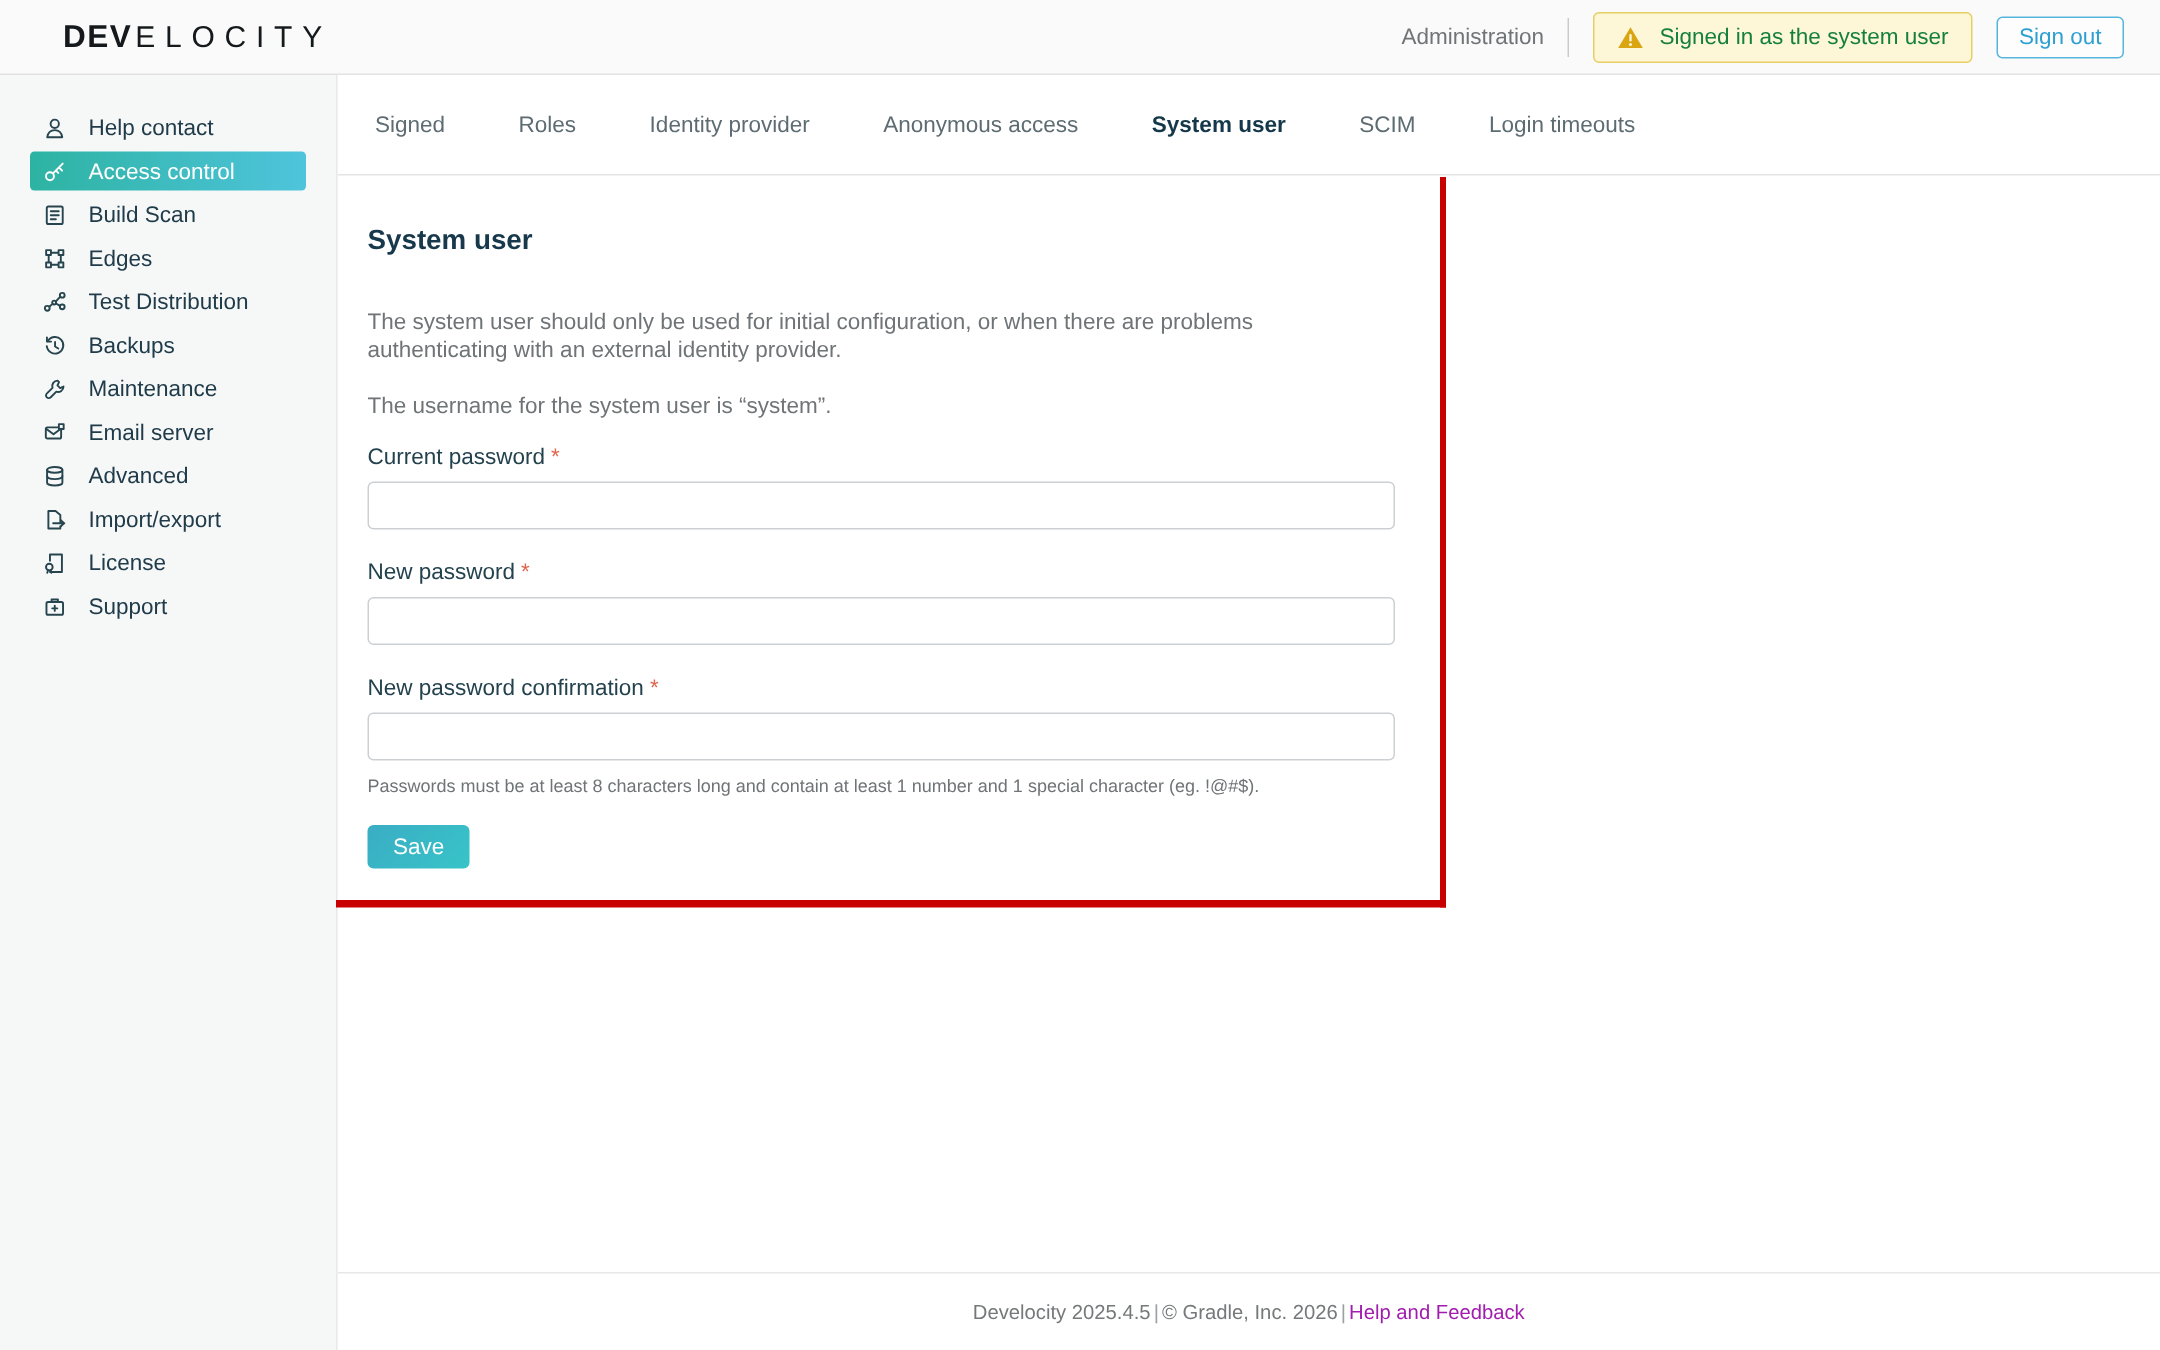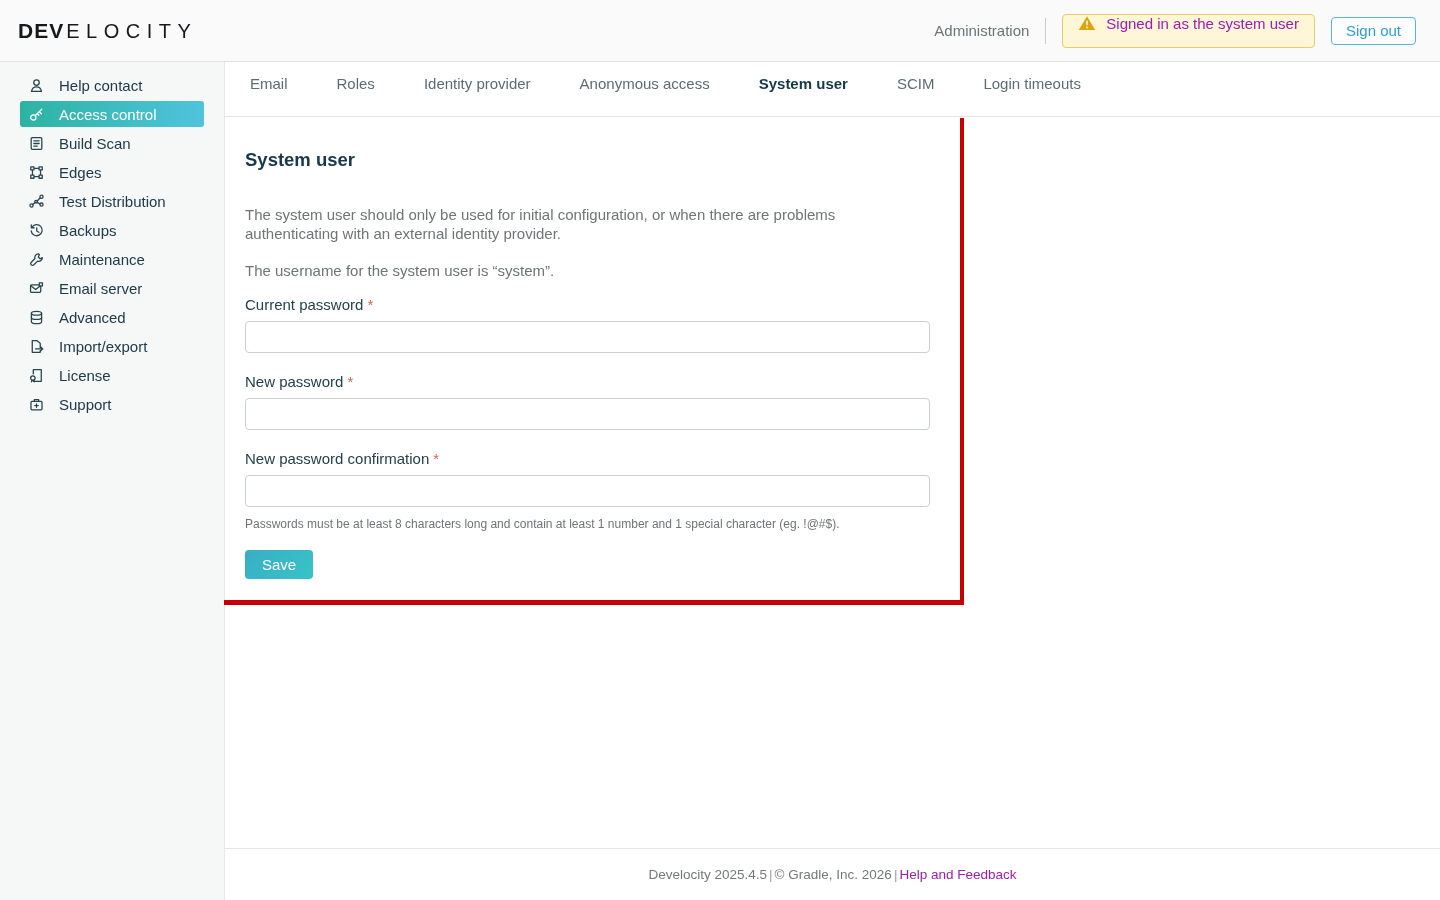--- a/index.html
+++ b/index.html
@@ -7,9 +7,9 @@
   body { position:relative; color:#1d3d4d; }
 
   
-  .topbar { position:absolute; left:0; top:0; width:1440px; height:62px;
+  .topbar { position:absolute; left:0; top:0; width:1440px; height:50px;
     background:#fafafa; border-bottom:1px solid #e2e2e2;
-    display:flex; align-items:center; justify-content:space-between; padding:0 24px 0 18px; z-index:10; }
+    display:flex; align-items:center; justify-content:space-between; padding:0 24px 0 42px; z-index:10; }
   .logo { display:flex; align-items:baseline; cursor:pointer; color:#15191b; }
   .logo-bold { font-size:21px; font-weight:800; letter-spacing:1px; }
   .logo-light { font-size:20px; font-weight:300; letter-spacing:6.5px; margin-left:2px; }

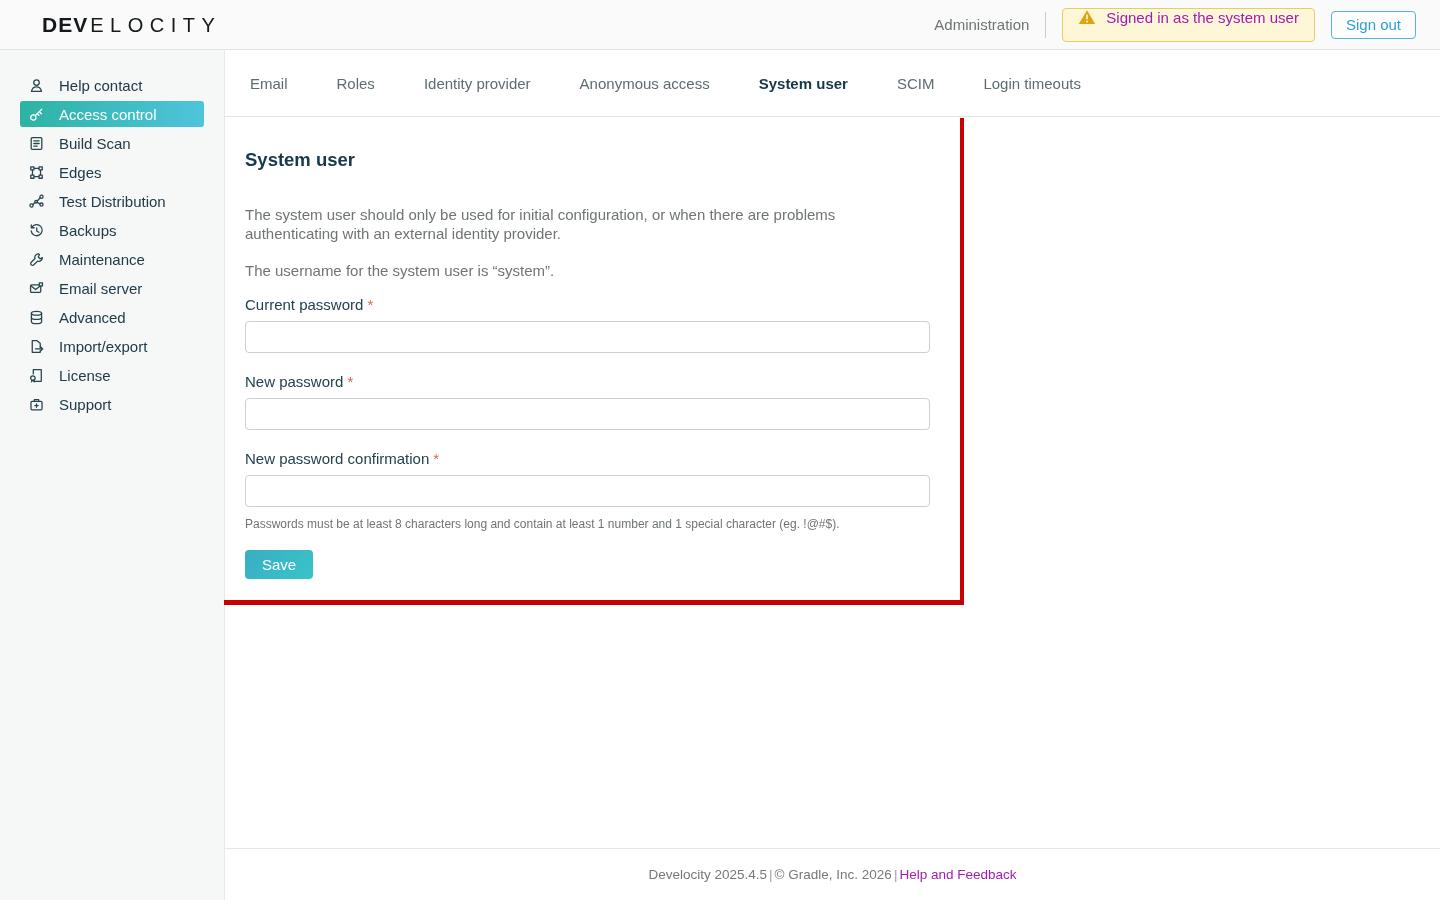--- a/index.html
+++ b/index.html
@@ -16,9 +16,9 @@
   .topbar-right { display:flex; align-items:center; gap:16px; }
   .admin-label { font-size:15px; color:#6f7476; }
   .topbar-divider { width:1px; height:26px; background:#c7cbcd; }
-  .signed-badge { display:flex; gap:10px; background:#fdf6d7;
+  .signed-badge { display:flex; align-items:center; gap:10px; background:#fdf6d7;
     border:1px solid #e7ce62; border-radius:4px; height:34px; padding:0 15px;
-    font-size:15px; color:#a21caf; }
+    font-size:15px; color:#15803d; }
   .warn-svg { width:18px; height:16px; display:block; }
   .signout-btn { height:28px; padding:0 14px; background:#fdfdfd; border:1px solid #56b5dc;
     border-radius:4px; color:#2d9fd1; font-size:15px; font-family:inherit; cursor:pointer;

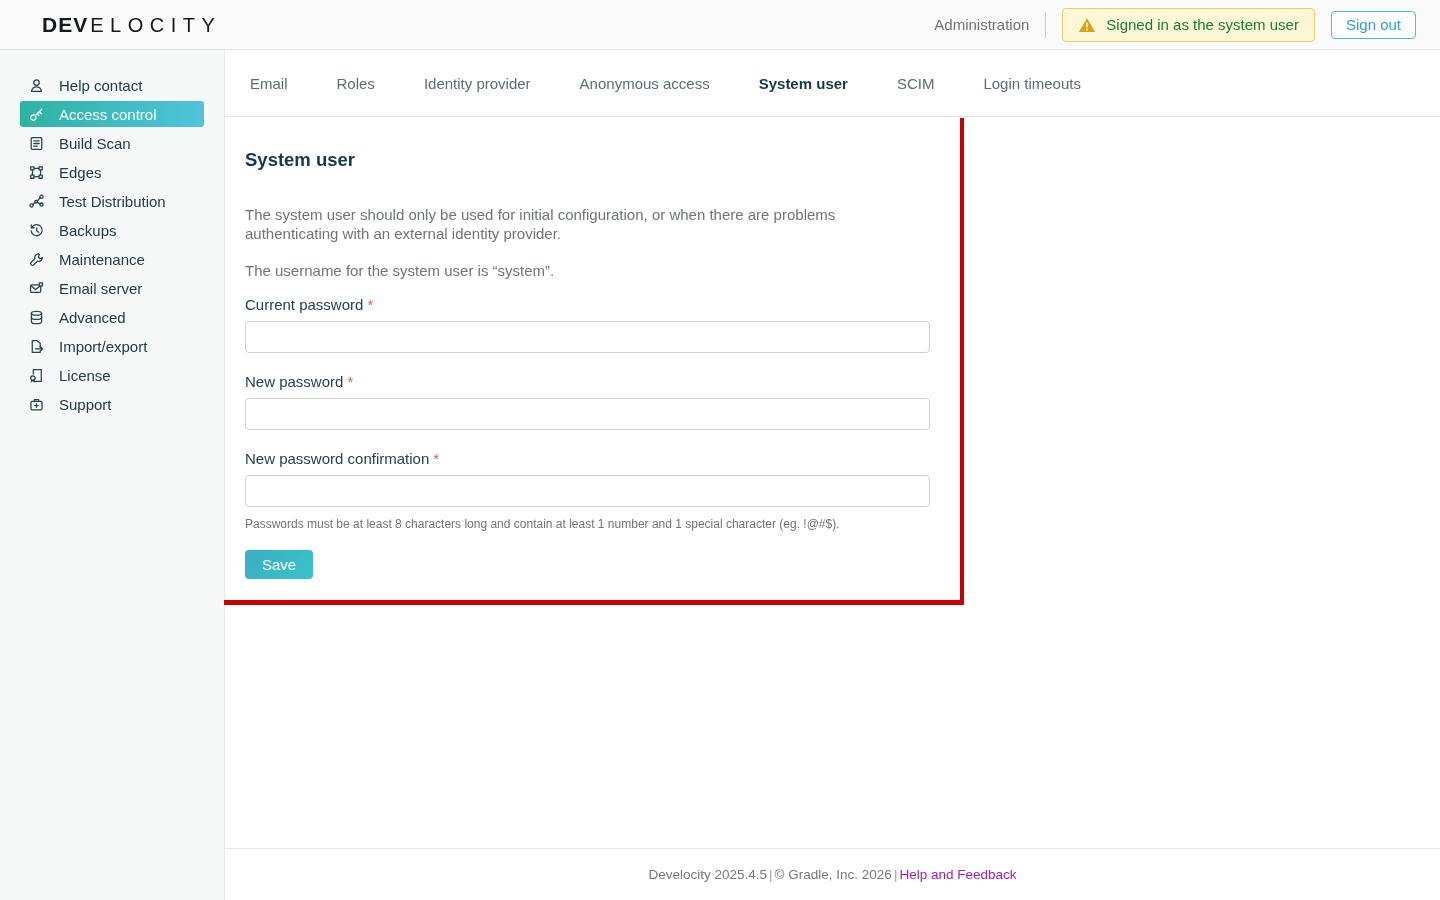--- a/index.html
+++ b/index.html
@@ -232,7 +232,7 @@
 </aside>
 
 <nav class="tabs">
-  <span class="tab">Email</span>
+  <span class="tab">Signed</span>
   <span class="tab">Roles</span>
   <span class="tab">Identity provider</span>
   <span class="tab">Anonymous access</span>

